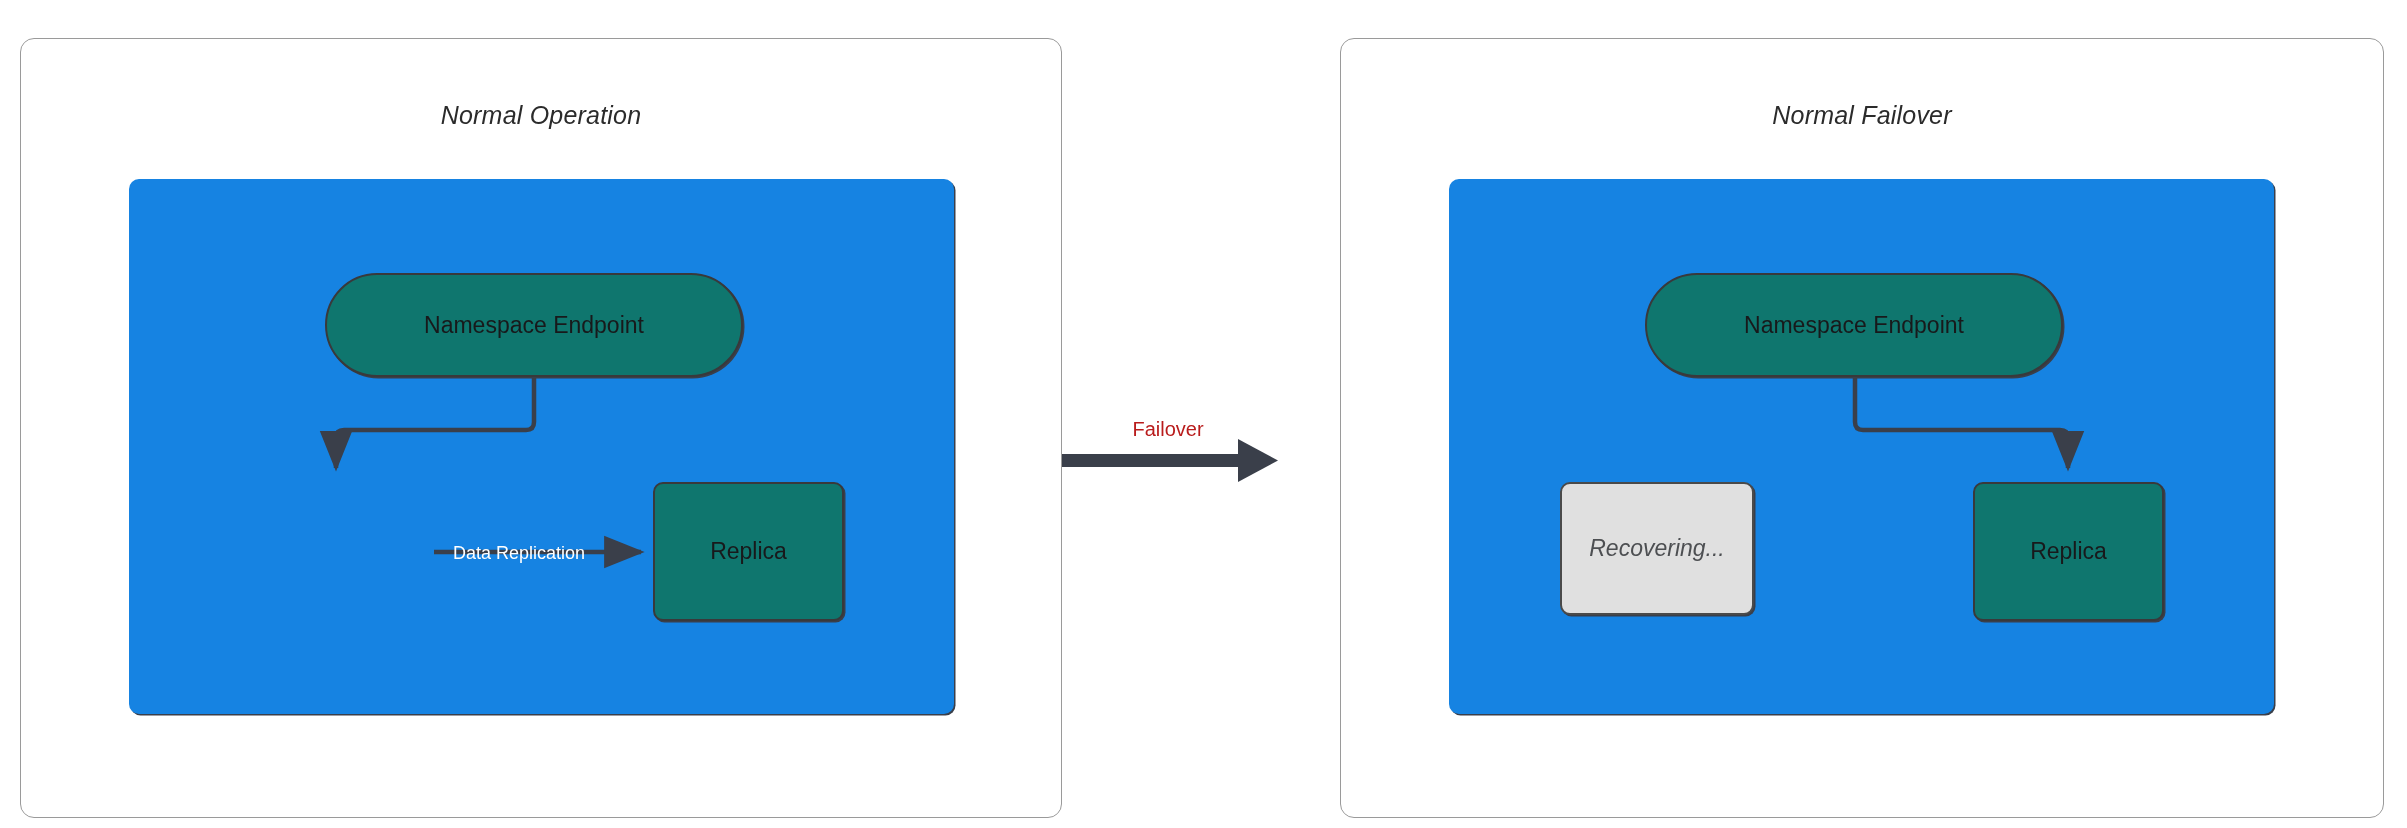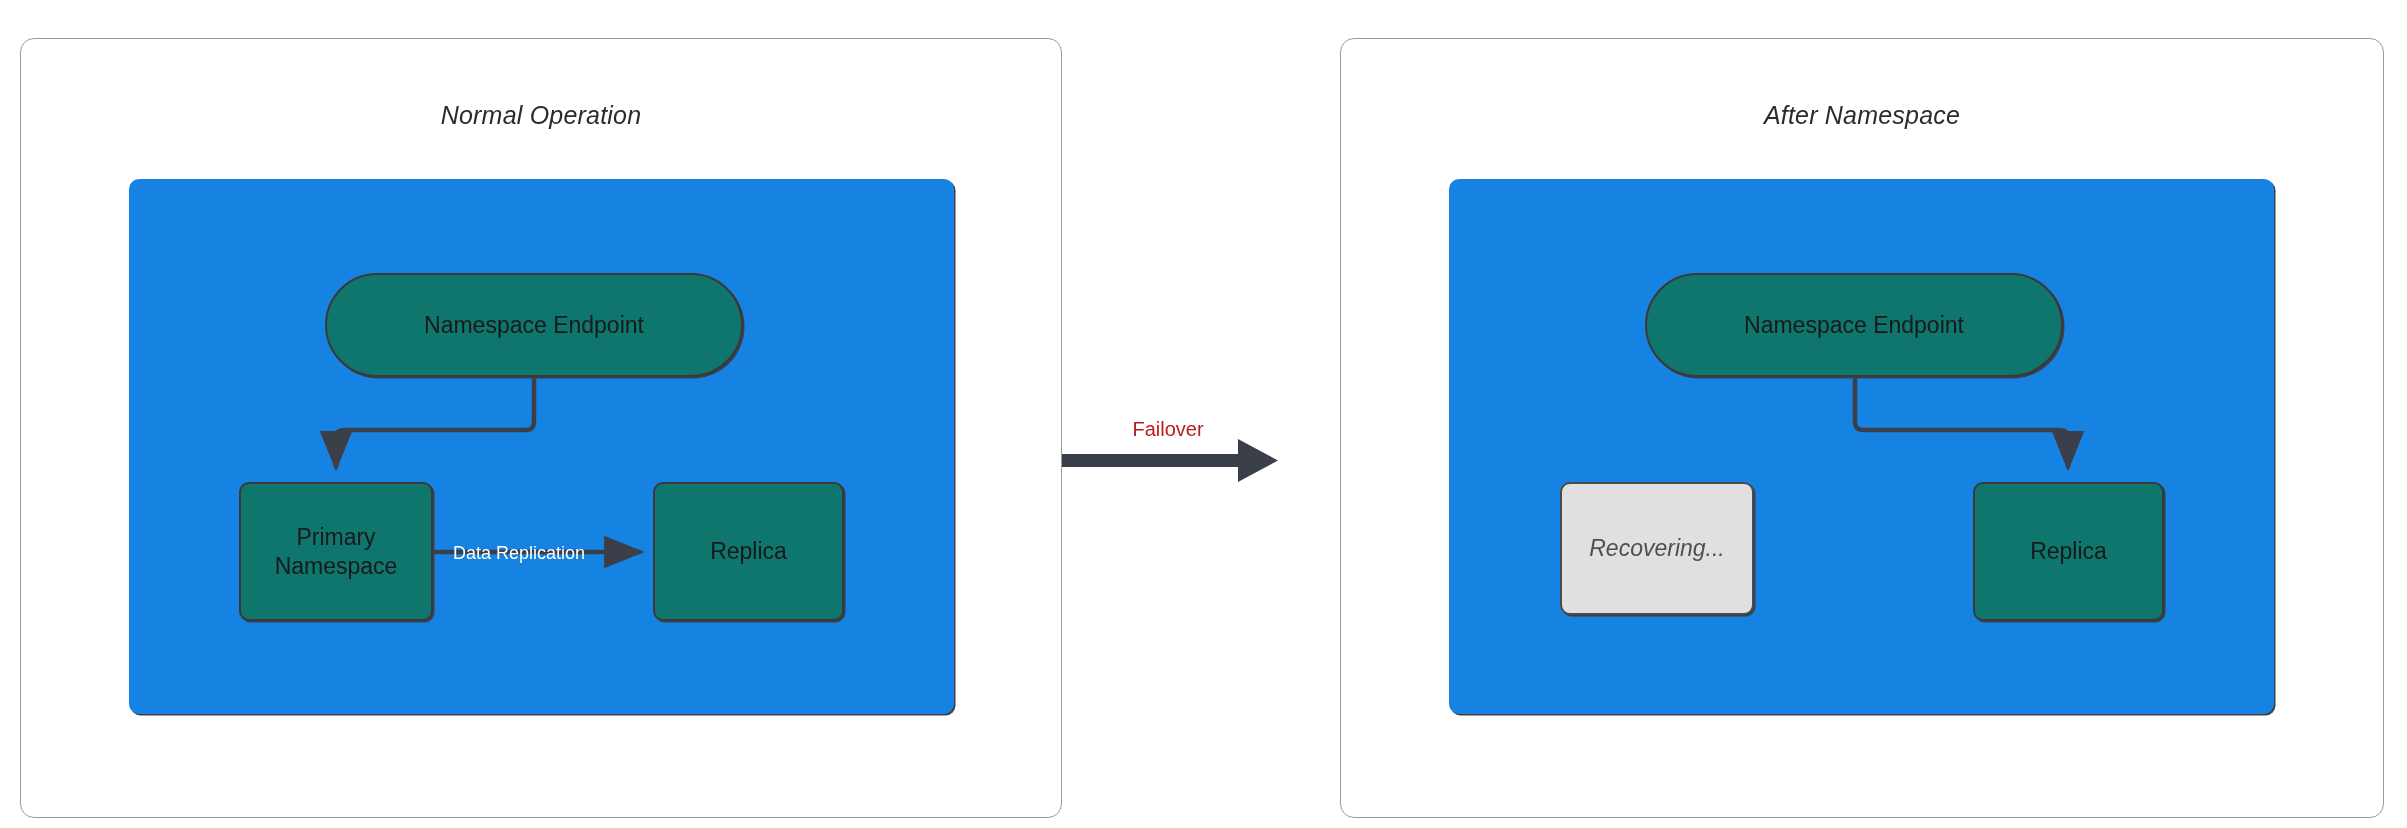--- a/index.html
+++ b/index.html
@@ -183,7 +183,7 @@
   <div class="failover-label">Failover</div>
 
   <div class="panel panel-right">
-    <div class="panel-title">After Namespace</div>
+    <div class="panel-title">Normal Failover</div>
   </div>
 
   <div class="blue-region blue-right"></div>

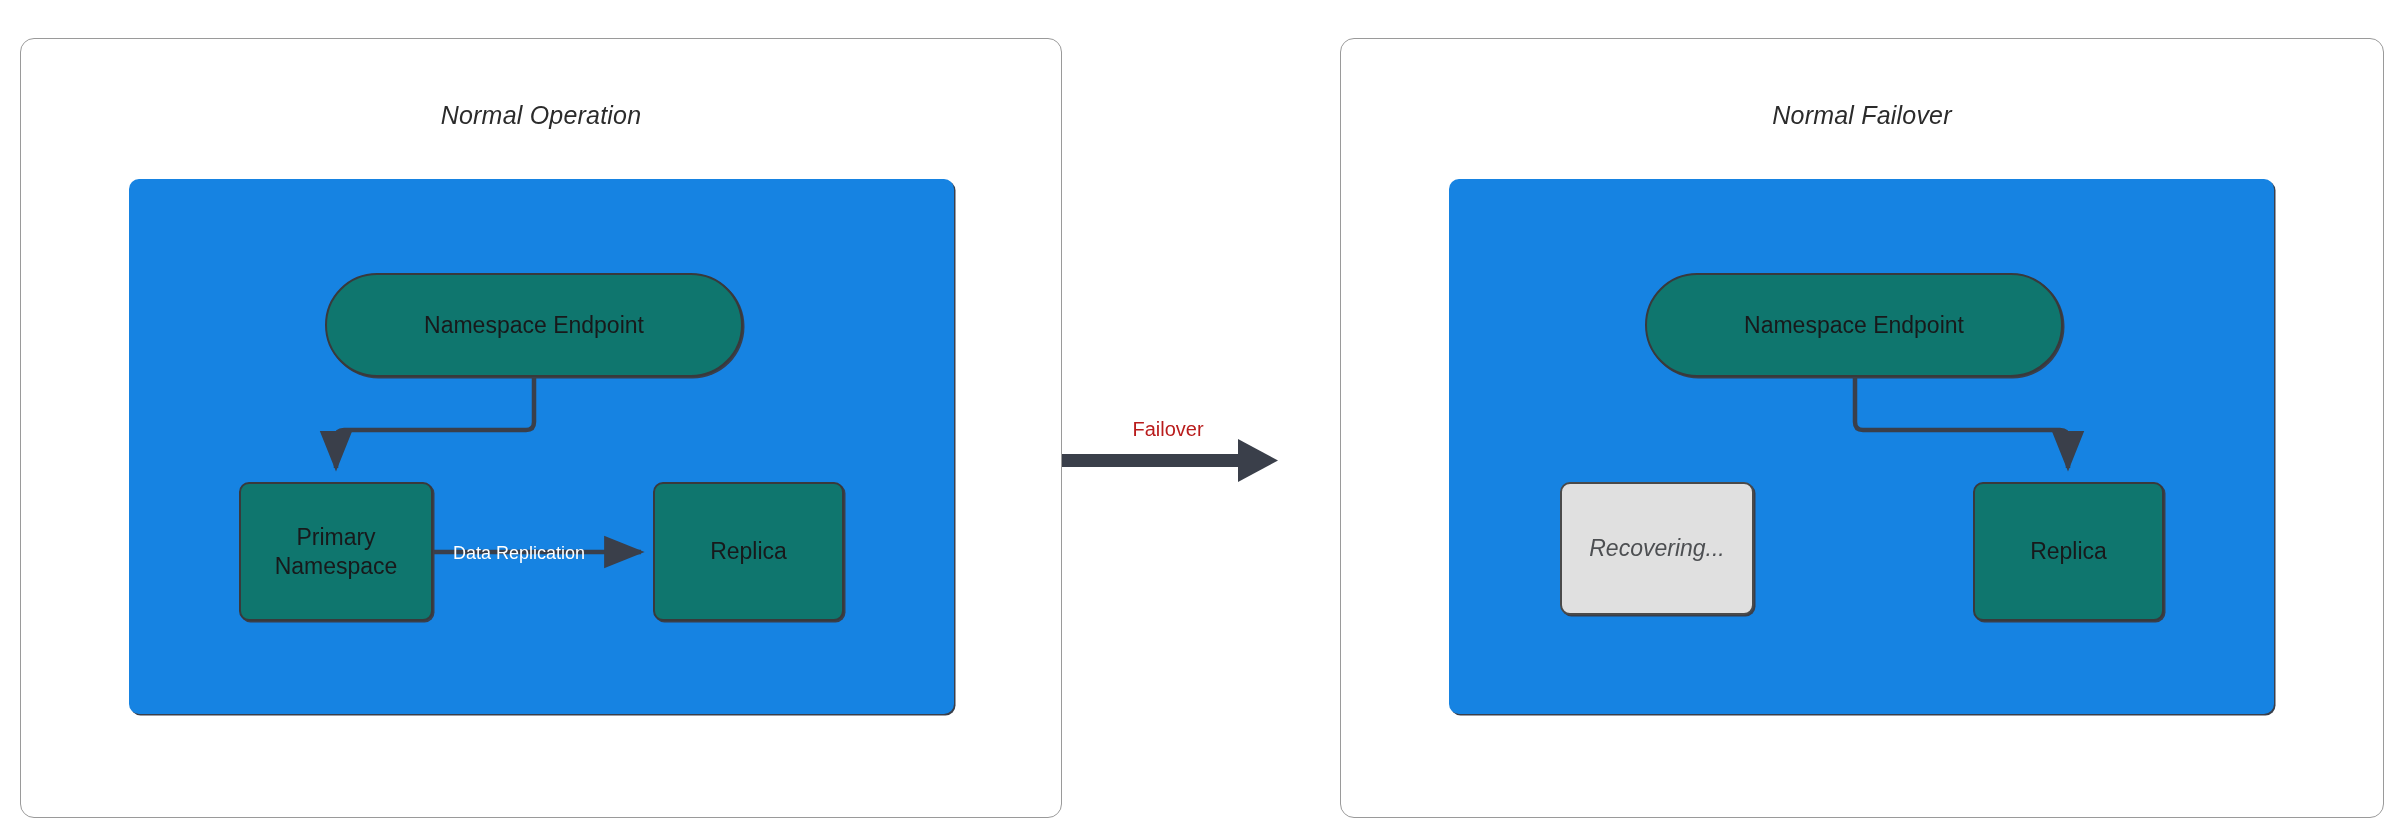--- a/index.html
+++ b/index.html
@@ -167,12 +167,6 @@
     <span>Namespace Endpoint</span>
   </div>
 
-  <div class="node rect n-primary-l">
-    <span>
-      <span>Primary</span><br>
-      <span>Namespace</span>
-    </span>
-  </div>
 
   <div class="node rect n-replica-l">
     <span>Replica</span>

